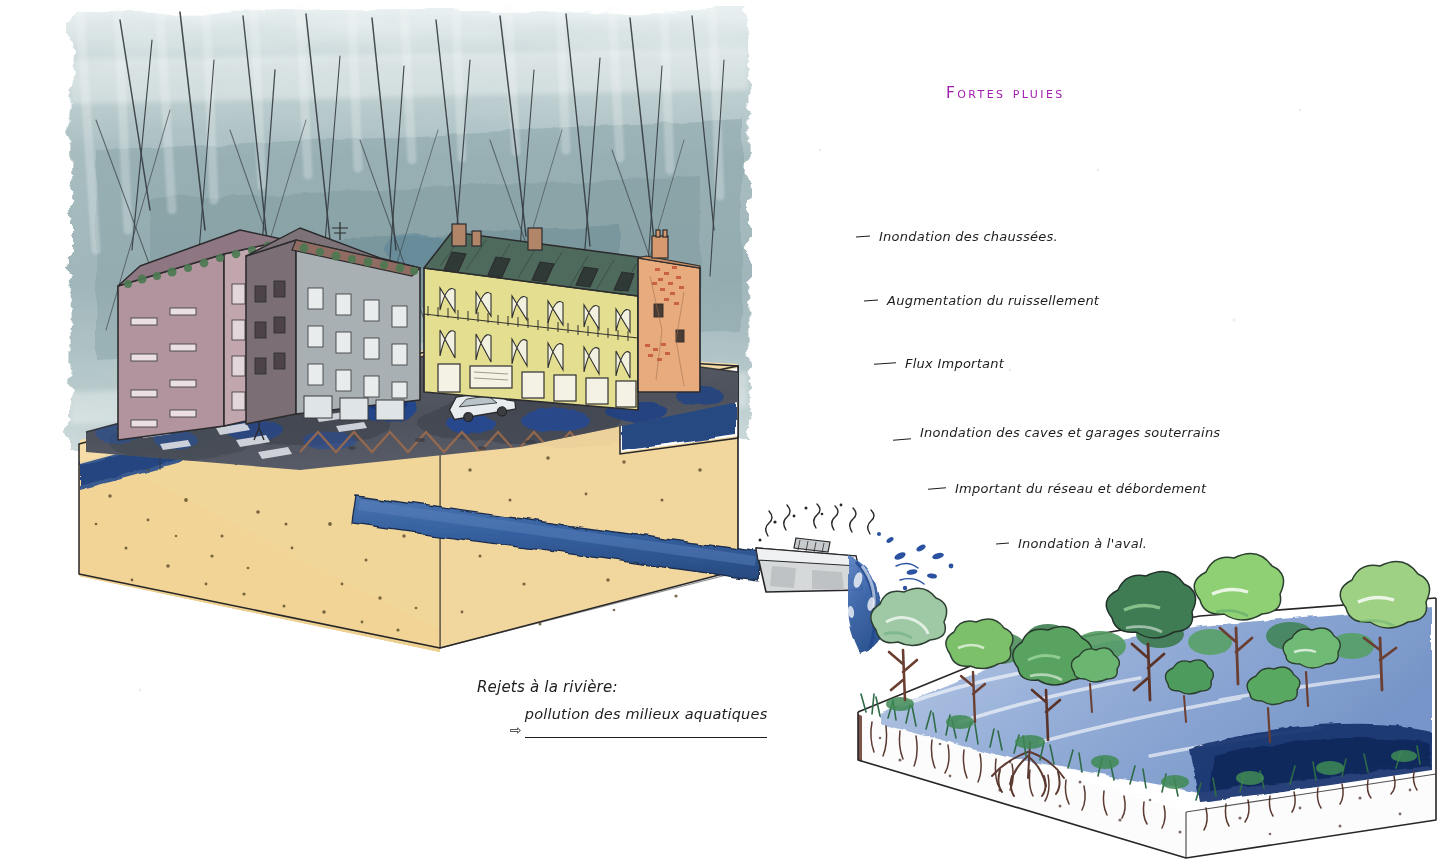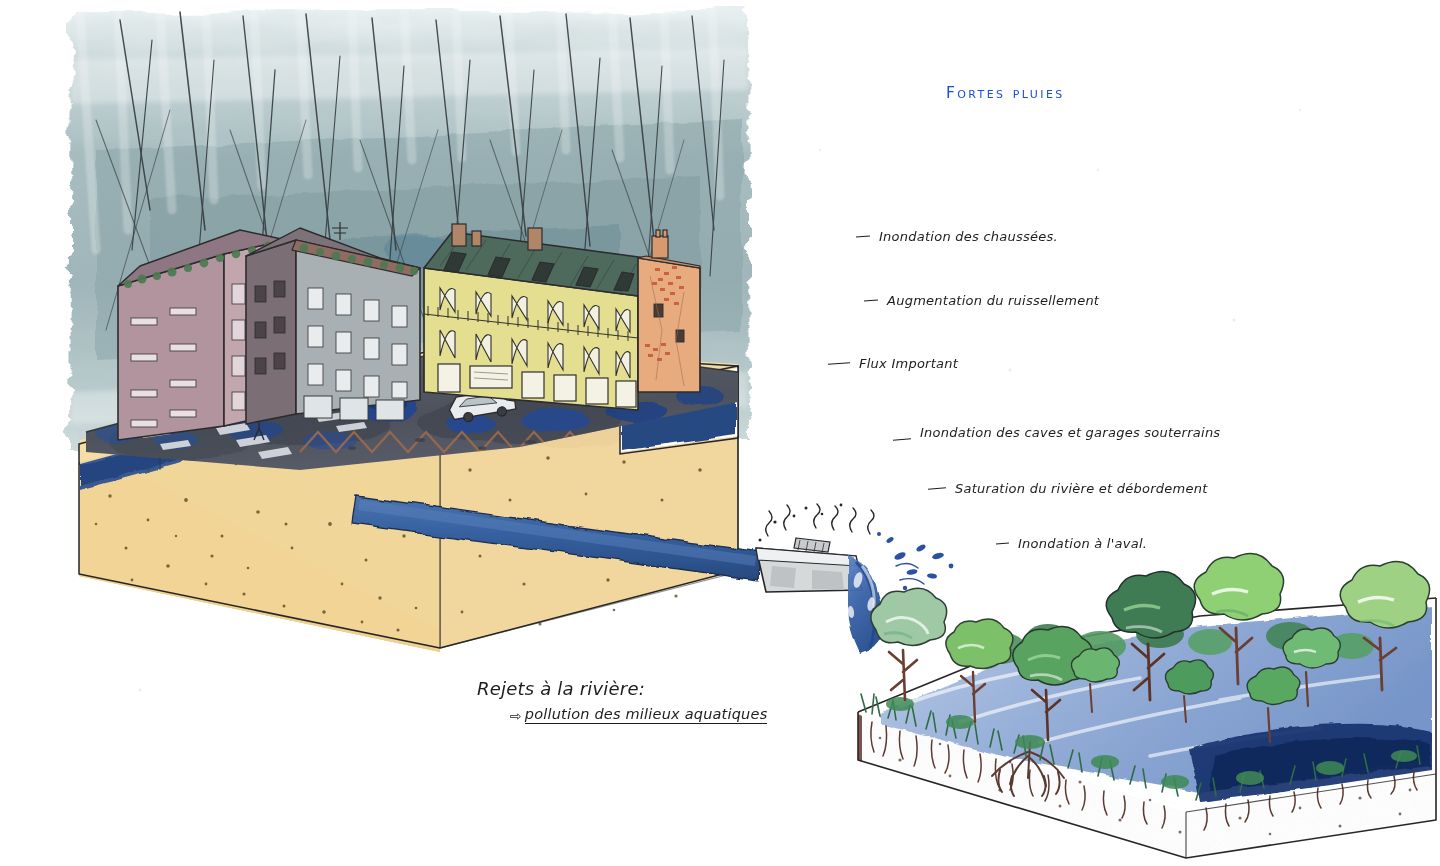--- a/index.html
+++ b/index.html
@@ -25,7 +25,7 @@
     font-size:15.5px;
     font-variant:small-caps;
     letter-spacing:2.4px;
-    color:#1d4ed8;
+    color:#a21caf;
   }
   .bullet-row{
     position:absolute;

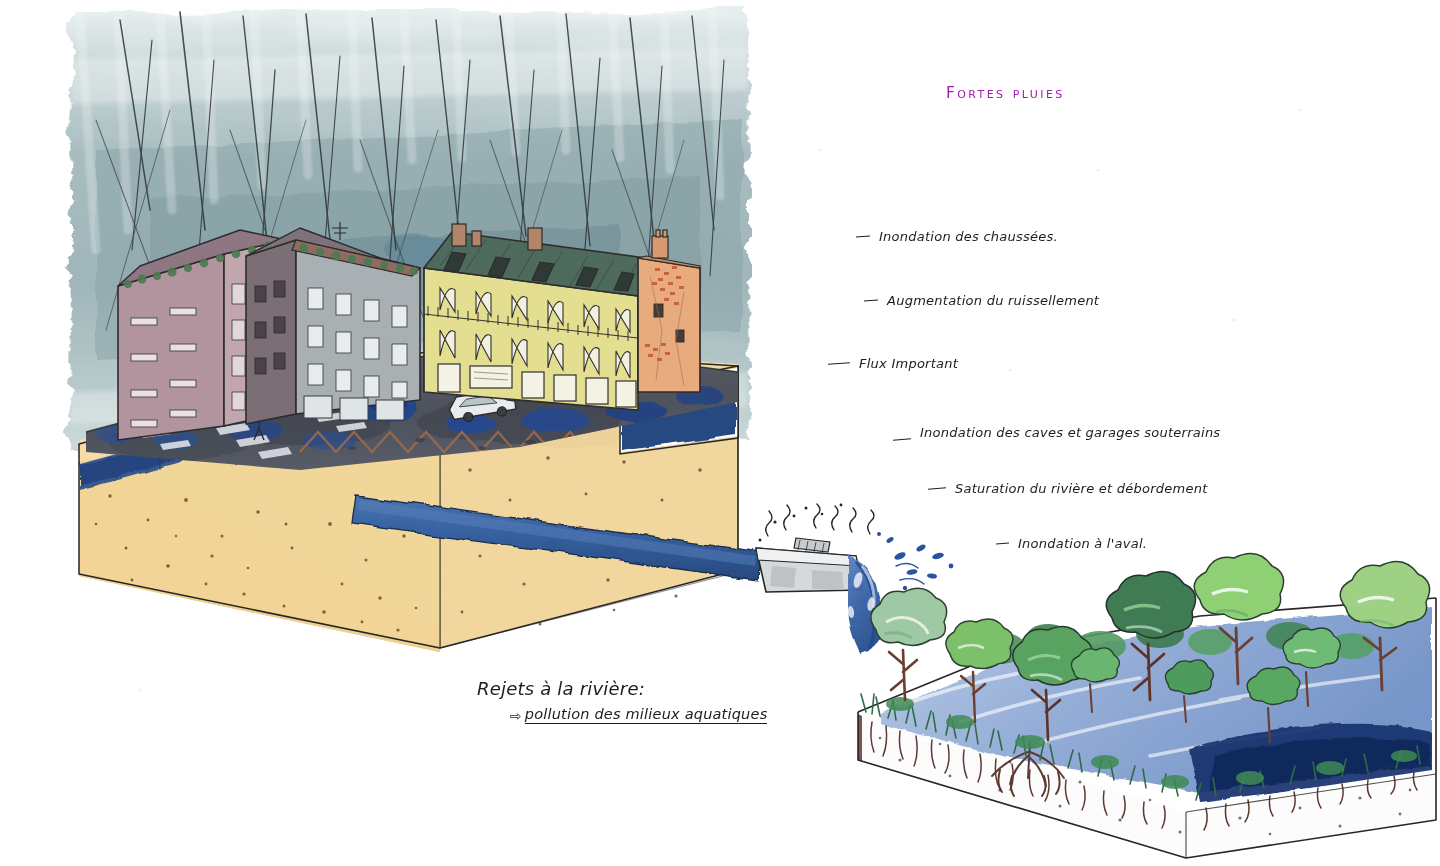--- a/index.html
+++ b/index.html
@@ -46,7 +46,7 @@
   }
   .b0{left:856px;top:229px;}   .b0 .dash{width:14px;}
   .b1{left:864px;top:293px;text-align:right;}   .b1 .dash{width:14px;}
-  .b2{left:828px;top:356px;}   .b2 .dash{width:22px;}
+  .b2{left:874px;top:356px;}   .b2 .dash{width:22px;}
   .b3{left:893px;top:425px;align-items:flex-end;}   .b3 .dash{width:18px;}
   .b4{left:928px;top:481px;}   .b4 .dash{width:18px;}
   .b5{left:996px;top:536px;}   .b5 .dash{width:13px;}

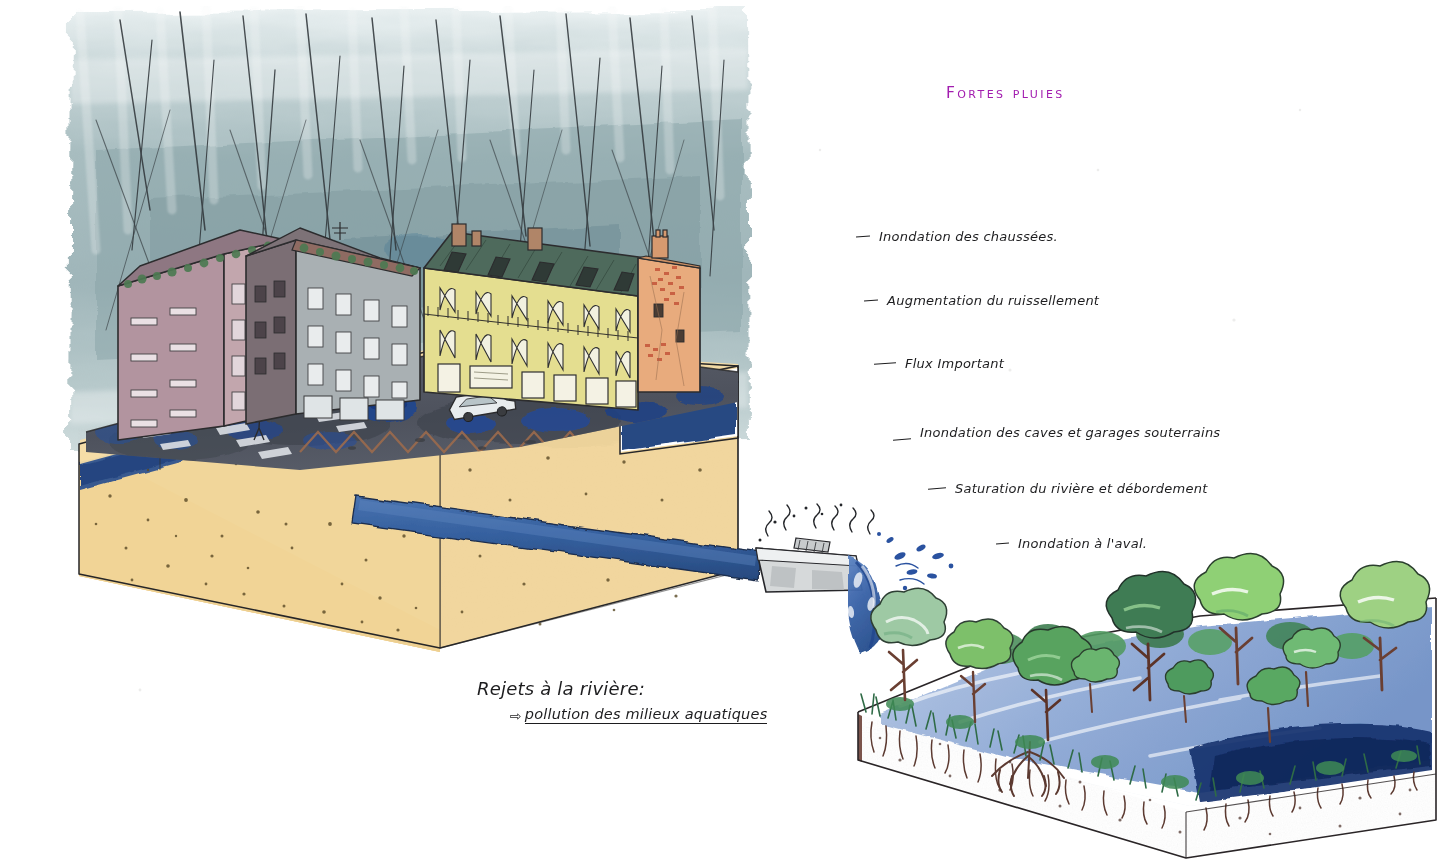--- a/index.html
+++ b/index.html
@@ -896,7 +896,7 @@
   </div>
   <div class="bullet-row b4">
     <span class="dash"></span>
-    <span class="btxt">Saturation du rivière et débordement</span>
+    <span class="btxt">Important du réseau et débordement</span>
   </div>
   <div class="bullet-row b5">
     <span class="dash"></span>

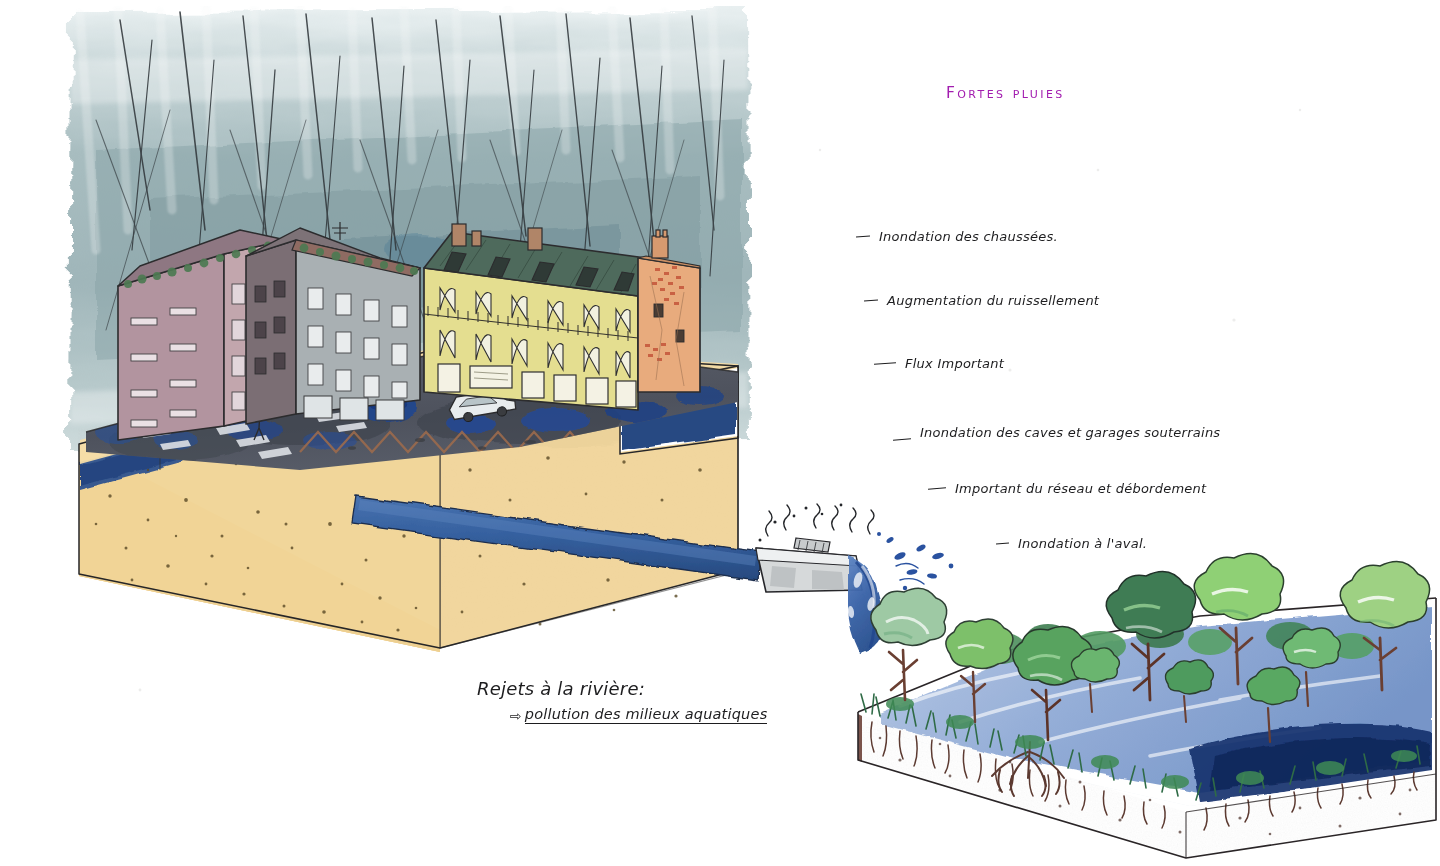--- a/index.html
+++ b/index.html
@@ -51,7 +51,7 @@
   .b4{left:928px;top:481px;}   .b4 .dash{width:18px;}
   .b5{left:996px;top:536px;}   .b5 .dash{width:13px;}
 
-  #caption-reject{left:477px;top:678px;font-size:18px;font-style:italic;letter-spacing:.2px;}
+  #caption-reject{left:477px;top:678px;font-size:15px;font-style:italic;letter-spacing:.2px;}
   #caption-pollution-wrap{
     position:absolute;left:510px;top:706px;
     display:flex;align-items:flex-end;gap:3px;

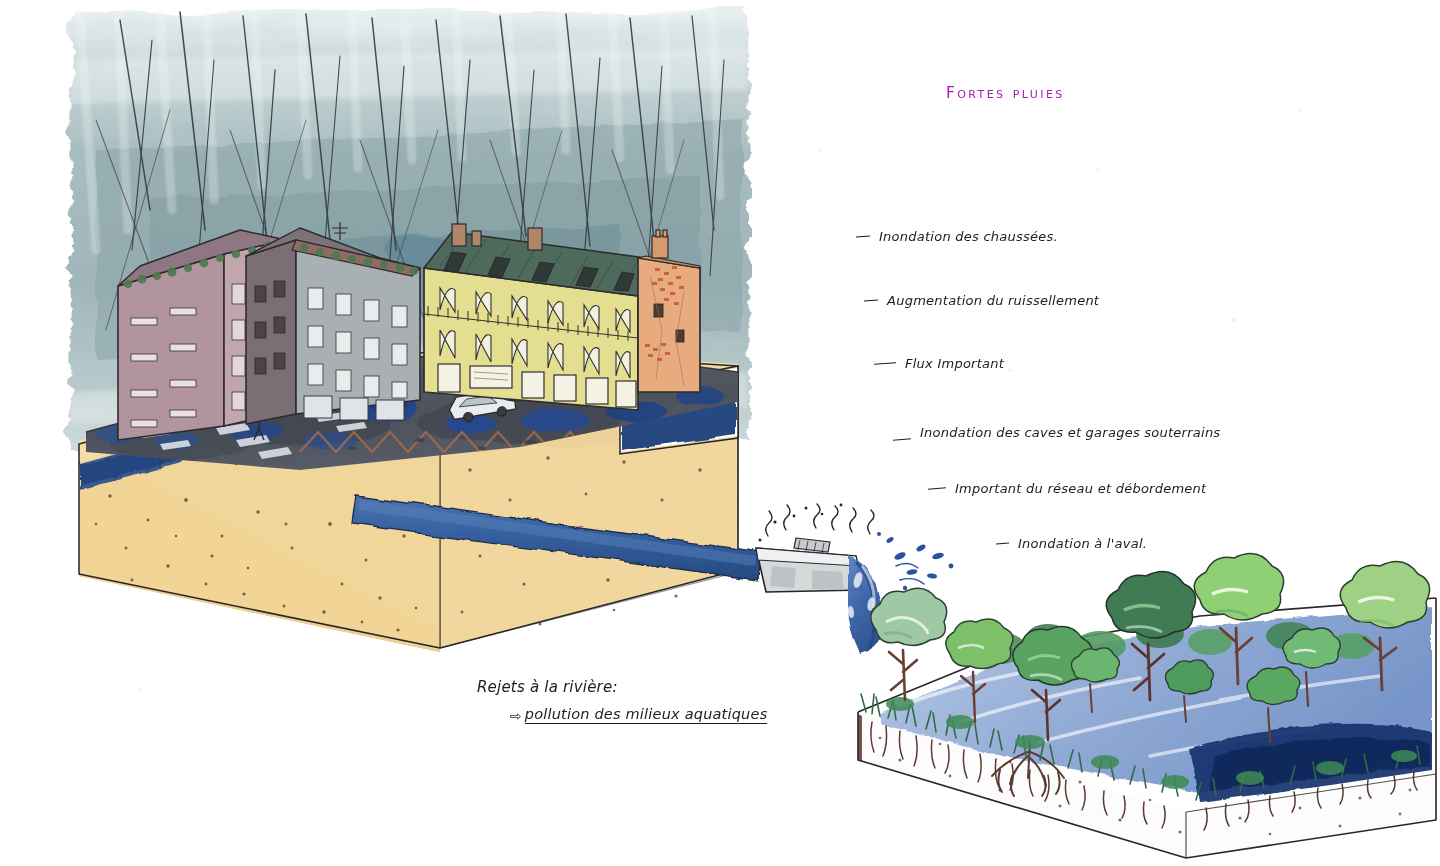--- a/index.html
+++ b/index.html
@@ -59,7 +59,7 @@
   #caption-arrow{font-size:14px;font-style:normal;color:#1d1d1f;line-height:1;padding-bottom:1px;}
   #caption-pollution{
     font-size:14.5px;font-style:italic;letter-spacing:.2px;color:#1d1d1f;
-    border-bottom:1.2px solid #1d1d1f;padding-bottom:1px;
+    border-bottom:1.2px solid #1d1d1f;padding-bottom:15px;
   }
 </style>
 </head>

